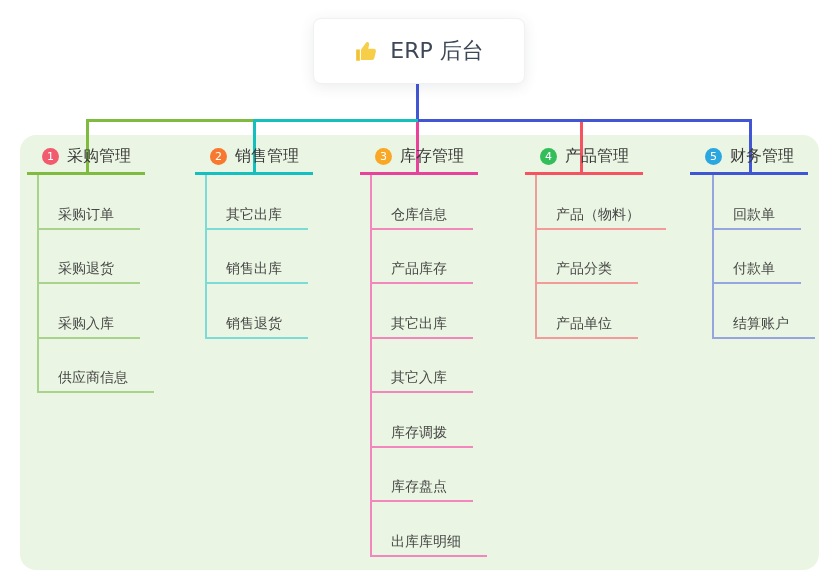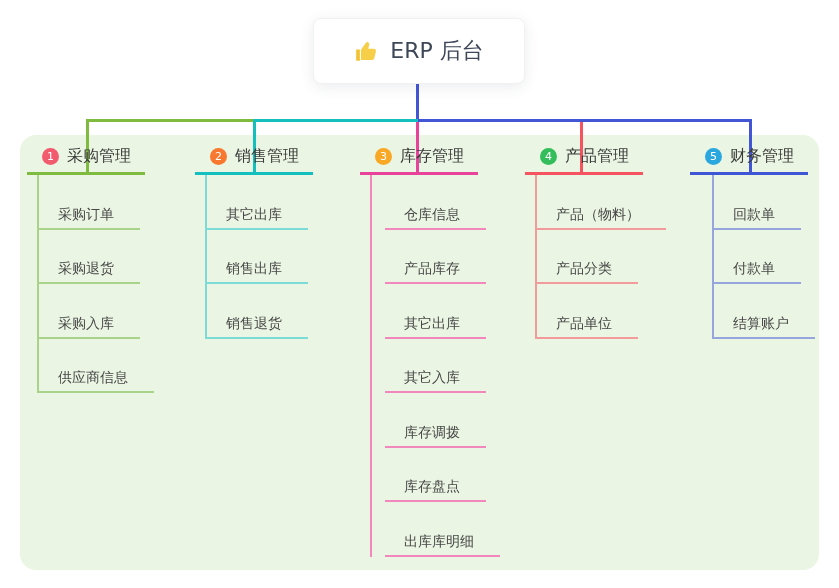--- a/index.html
+++ b/index.html
@@ -47,7 +47,7 @@
 
   
   .col { position:absolute; top:175px; border-left:2px solid var(--light); }
-  .col1 { left:37px; }  .col2 { left:205px; }  .col3 { left:370px;padding-left:13px; }  .col4 { left:535px; }  .col5 { left:712px; }
+  .col1 { left:37px; }  .col2 { left:205px; }  .col3 { left:370px; }  .col4 { left:535px; }  .col5 { left:712px; }
   .row { height:54.5px; width:max-content; display:flex; align-items:flex-end;
          padding:0 26px 4px 19px; border-bottom:2px solid var(--light);
          font-size:14px; color:#474747; line-height:19px; }

